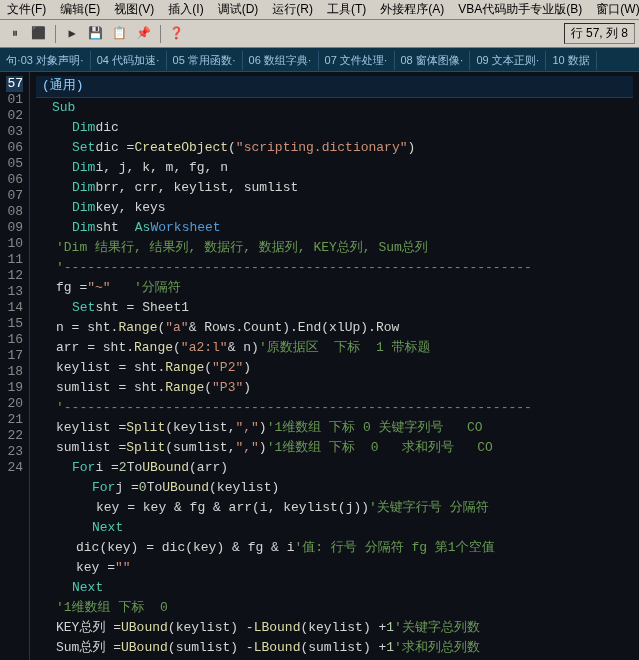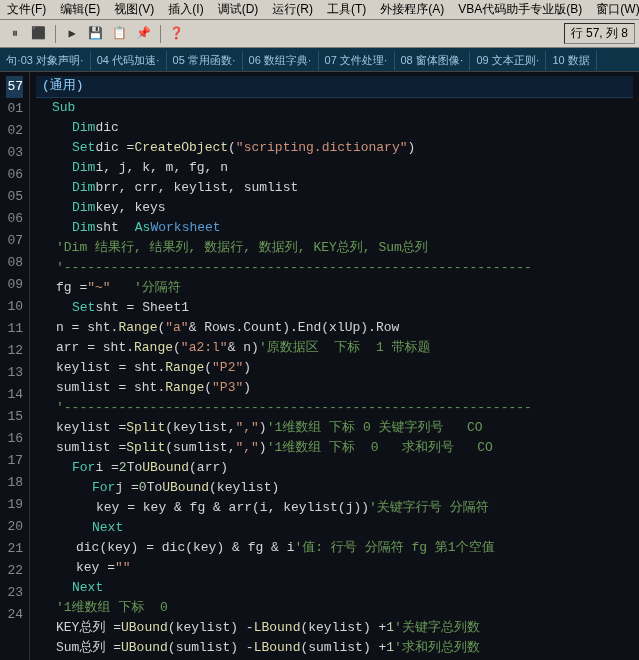--- a/index.html
+++ b/index.html
@@ -109,7 +109,7 @@
       line-height: 1.5;
     }
     .line-numbers div {
-      height: 22px;
+      height: 16px;
       display: flex;
       align-items: center;
       justify-content: flex-end;

